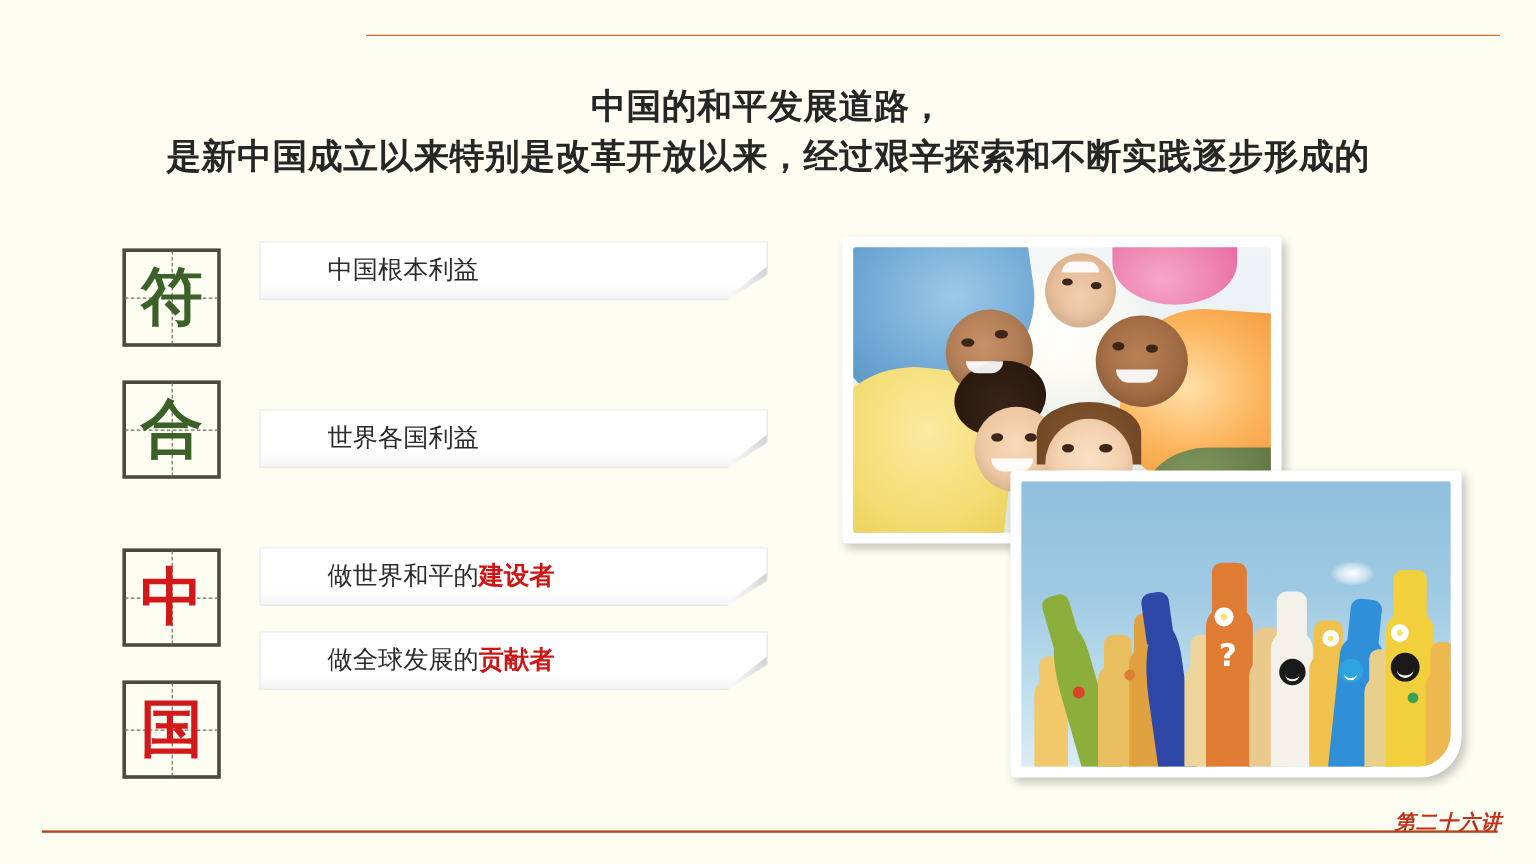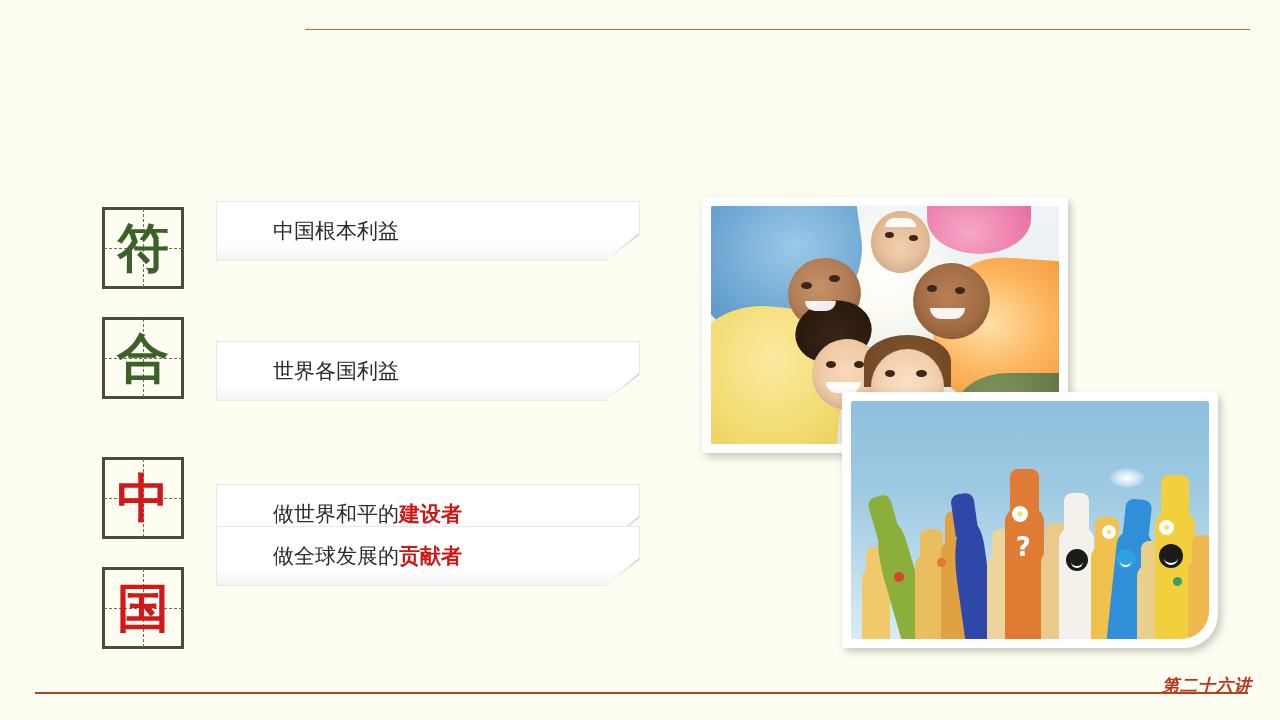--- a/index.html
+++ b/index.html
@@ -278,6 +278,10 @@
     <div class="header-rule"></div>
   </div>
 
+  <div class="title-block">
+    <span class="title-line">中国的和平发展道路，</span>
+    <span class="title-line">是新中国成立以来特别是改革开放以来，经过艰辛探索和不断实践逐步形成的</span>
+  </div>
 
   <div class="char-box char-green cb1">
     <div class="char-glyph">符</div>

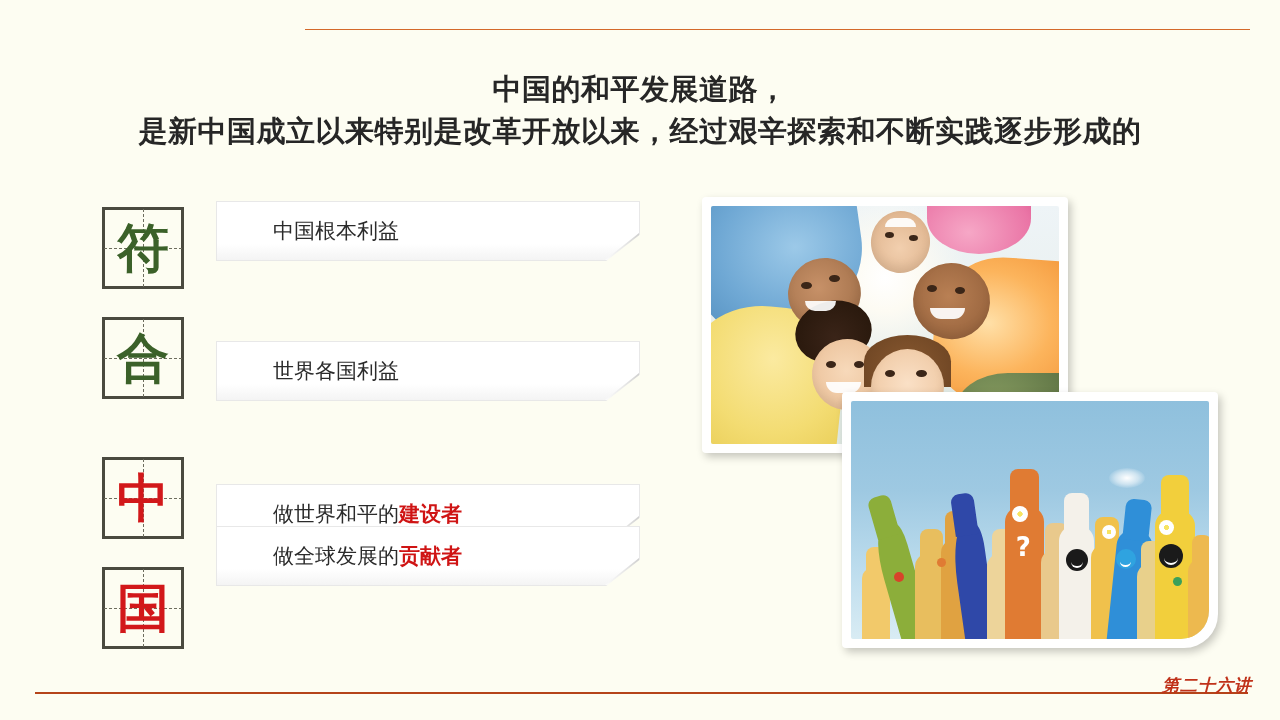--- a/index.html
+++ b/index.html
@@ -85,7 +85,7 @@
   
   .panel {
     position:absolute;
-    left:216px; width:424px; height:60px;
+    left:216px; width:424px; height:49px;
     background:linear-gradient(180deg,#ffffff 0%,#ffffff 72%,#f4f4f4 100%);
     border:1px solid #e8e8e8;
     filter:drop-shadow(2px 3px 3px rgba(0,0,0,0.18));

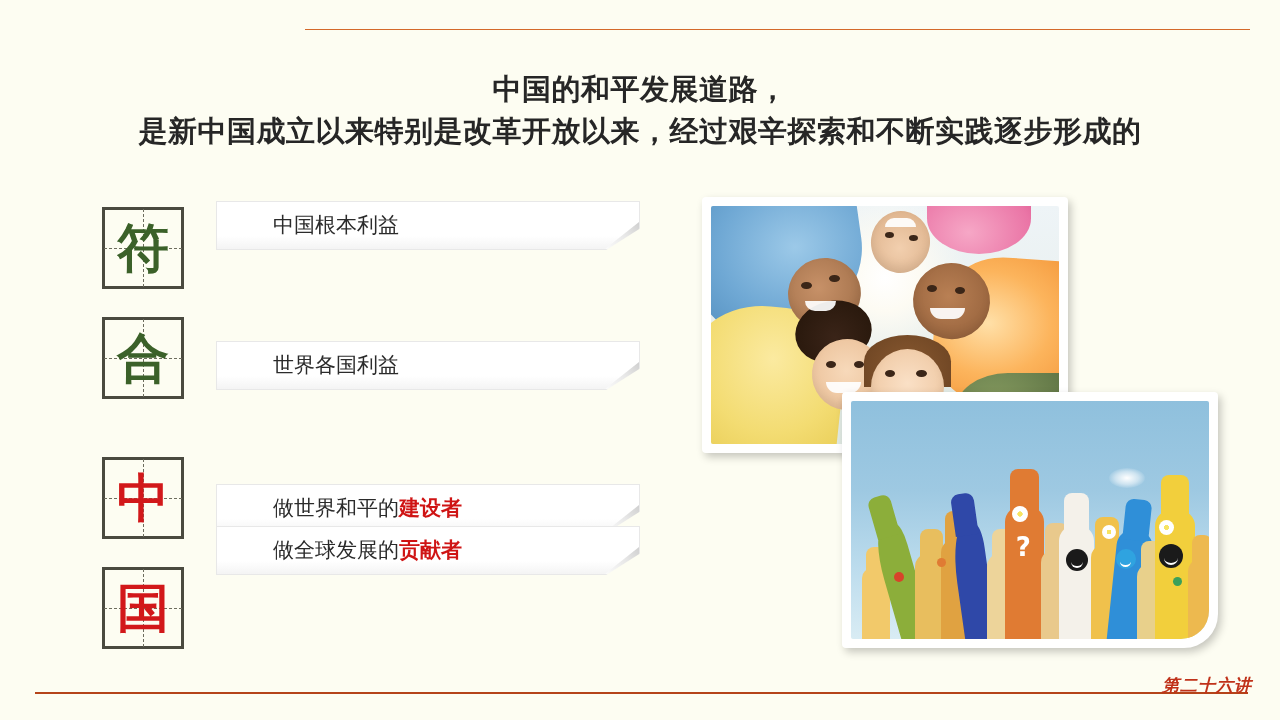--- a/index.html
+++ b/index.html
@@ -111,7 +111,7 @@
   .panel-text .hl { color:#cf1414; font-weight:bold; }
 
   .p1 { top:201px; } .p2 { top:271px; } .p3 { top:341px; }
-  .p4 { top:484px;text-align:center; } .p5 { top:526px;align-items:center; } .p6 { top:596px; }
+  .p4 { top:456px;text-align:center; } .p5 { top:526px;align-items:center; } .p6 { top:596px; }
 
   
   .photo-frame {

